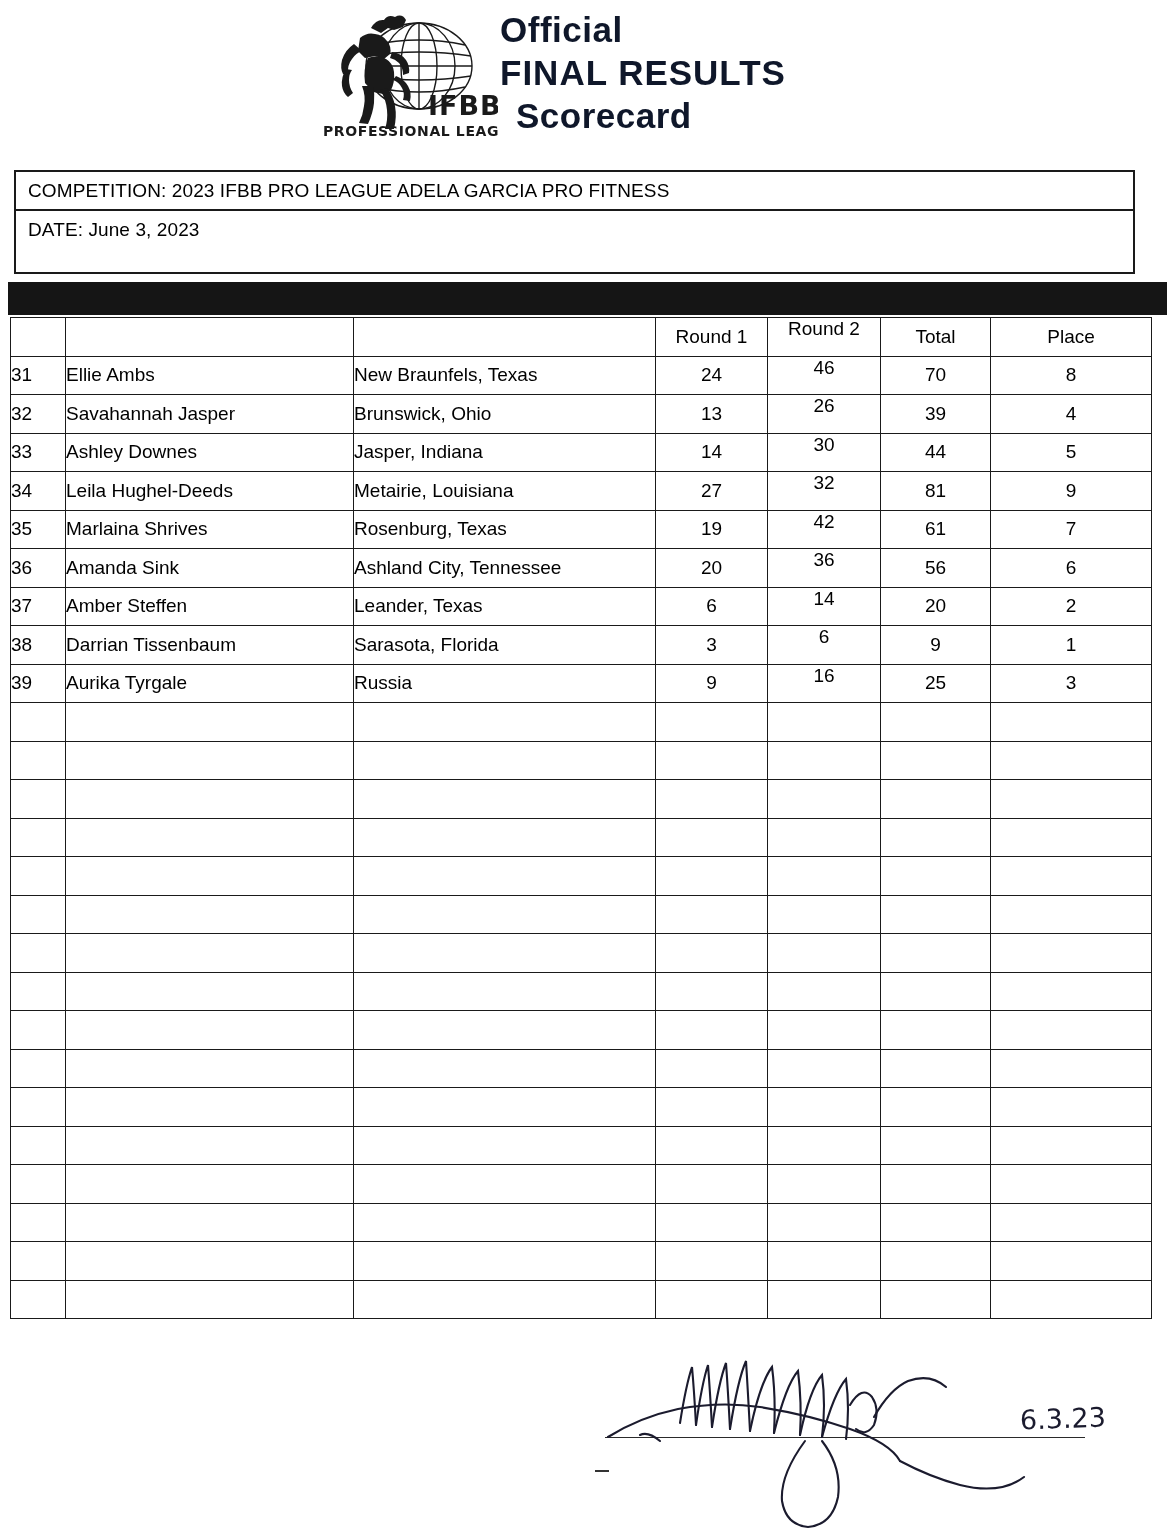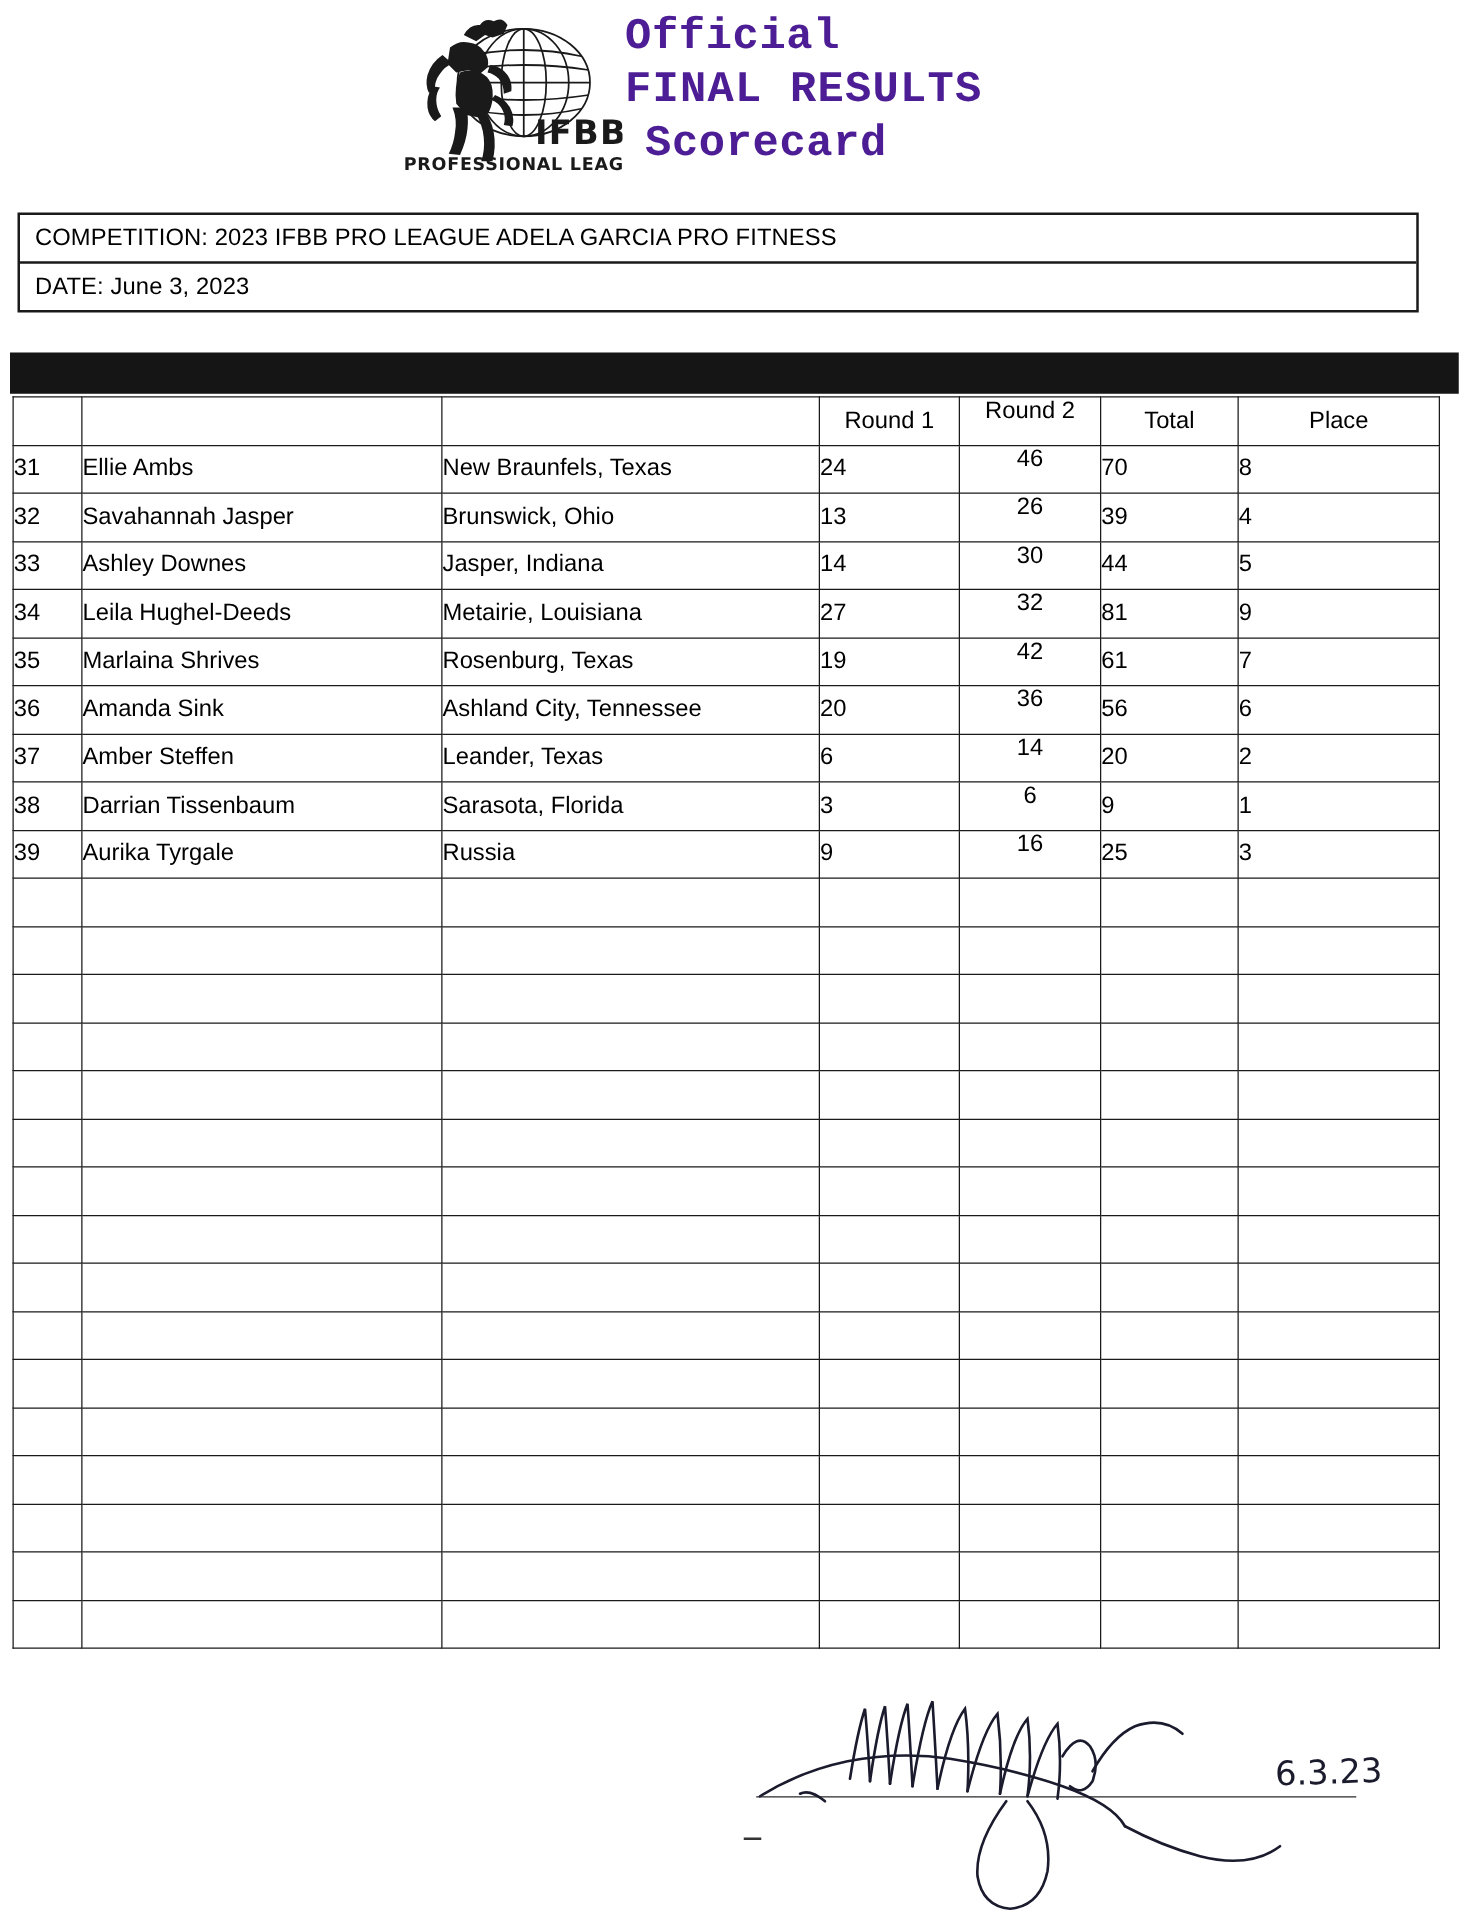--- a/index.html
+++ b/index.html
@@ -21,9 +21,9 @@
 
   #title-block{position:absolute;left:500px;top:12px;width:420px;}
   .title-line{
-    font-family:Liberation Mono, monospace;
+    font-family:Liberation Sans, sans-serif;
     font-weight:bold;
-    color:#4c1d95;
+    color:#0f172a;
     letter-spacing:0.5px;
     line-height:1.0;
   }

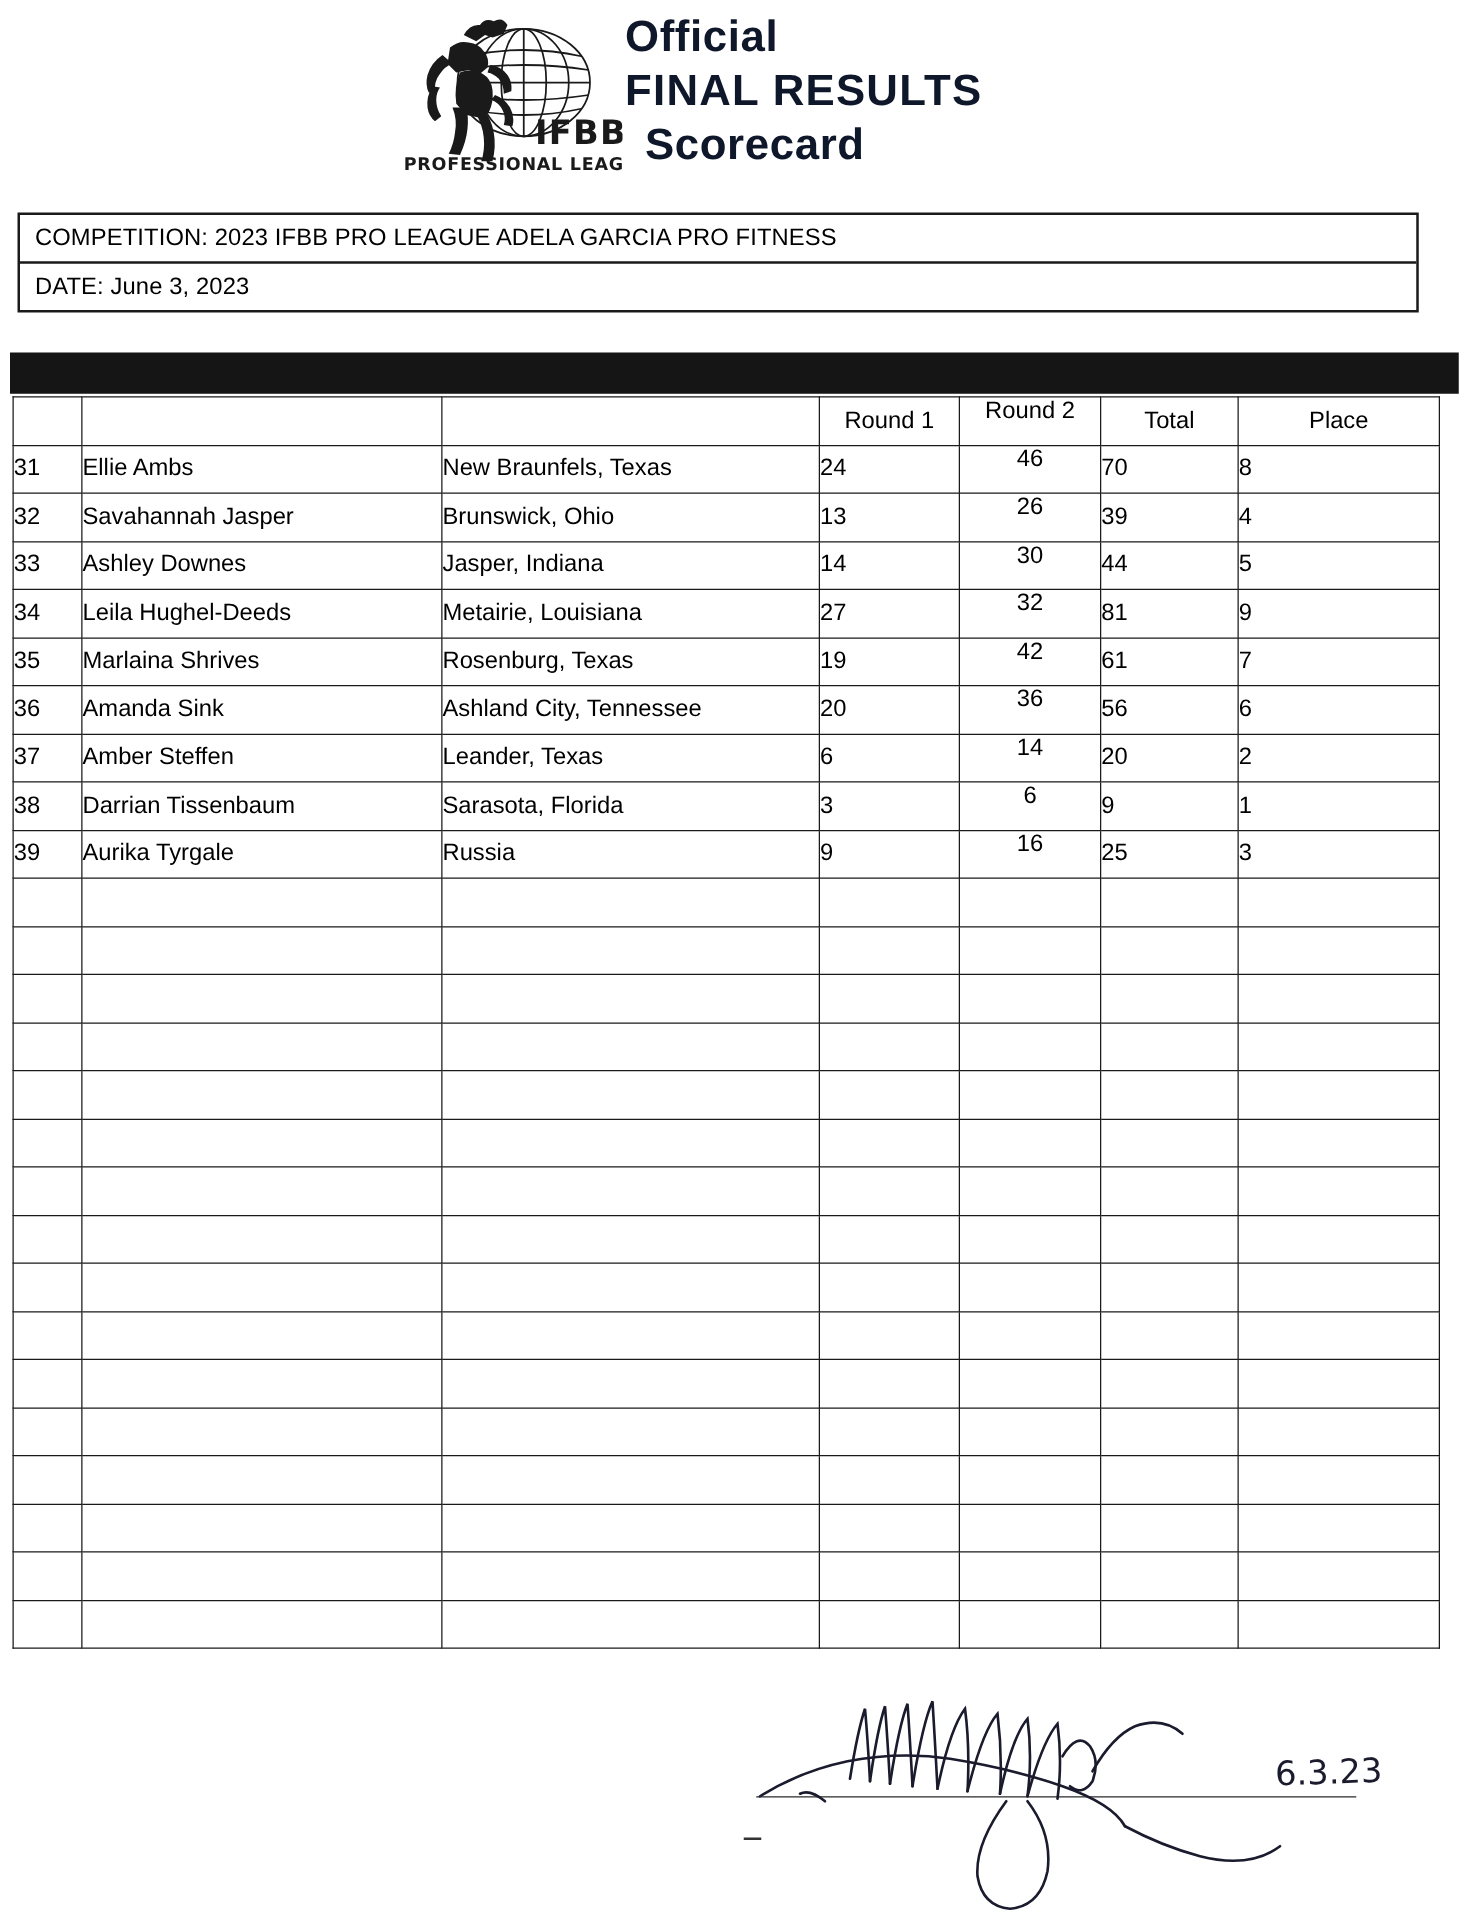--- a/index.html
+++ b/index.html
@@ -33,7 +33,7 @@
 
   
   #header-box{
-    position:absolute;left:14px;top:170px;width:1121px;height:80px;
+    position:absolute;left:14px;top:170px;width:1121px;height:104px;
     border:2px solid #1a1a1a;
     box-sizing:border-box;
   }

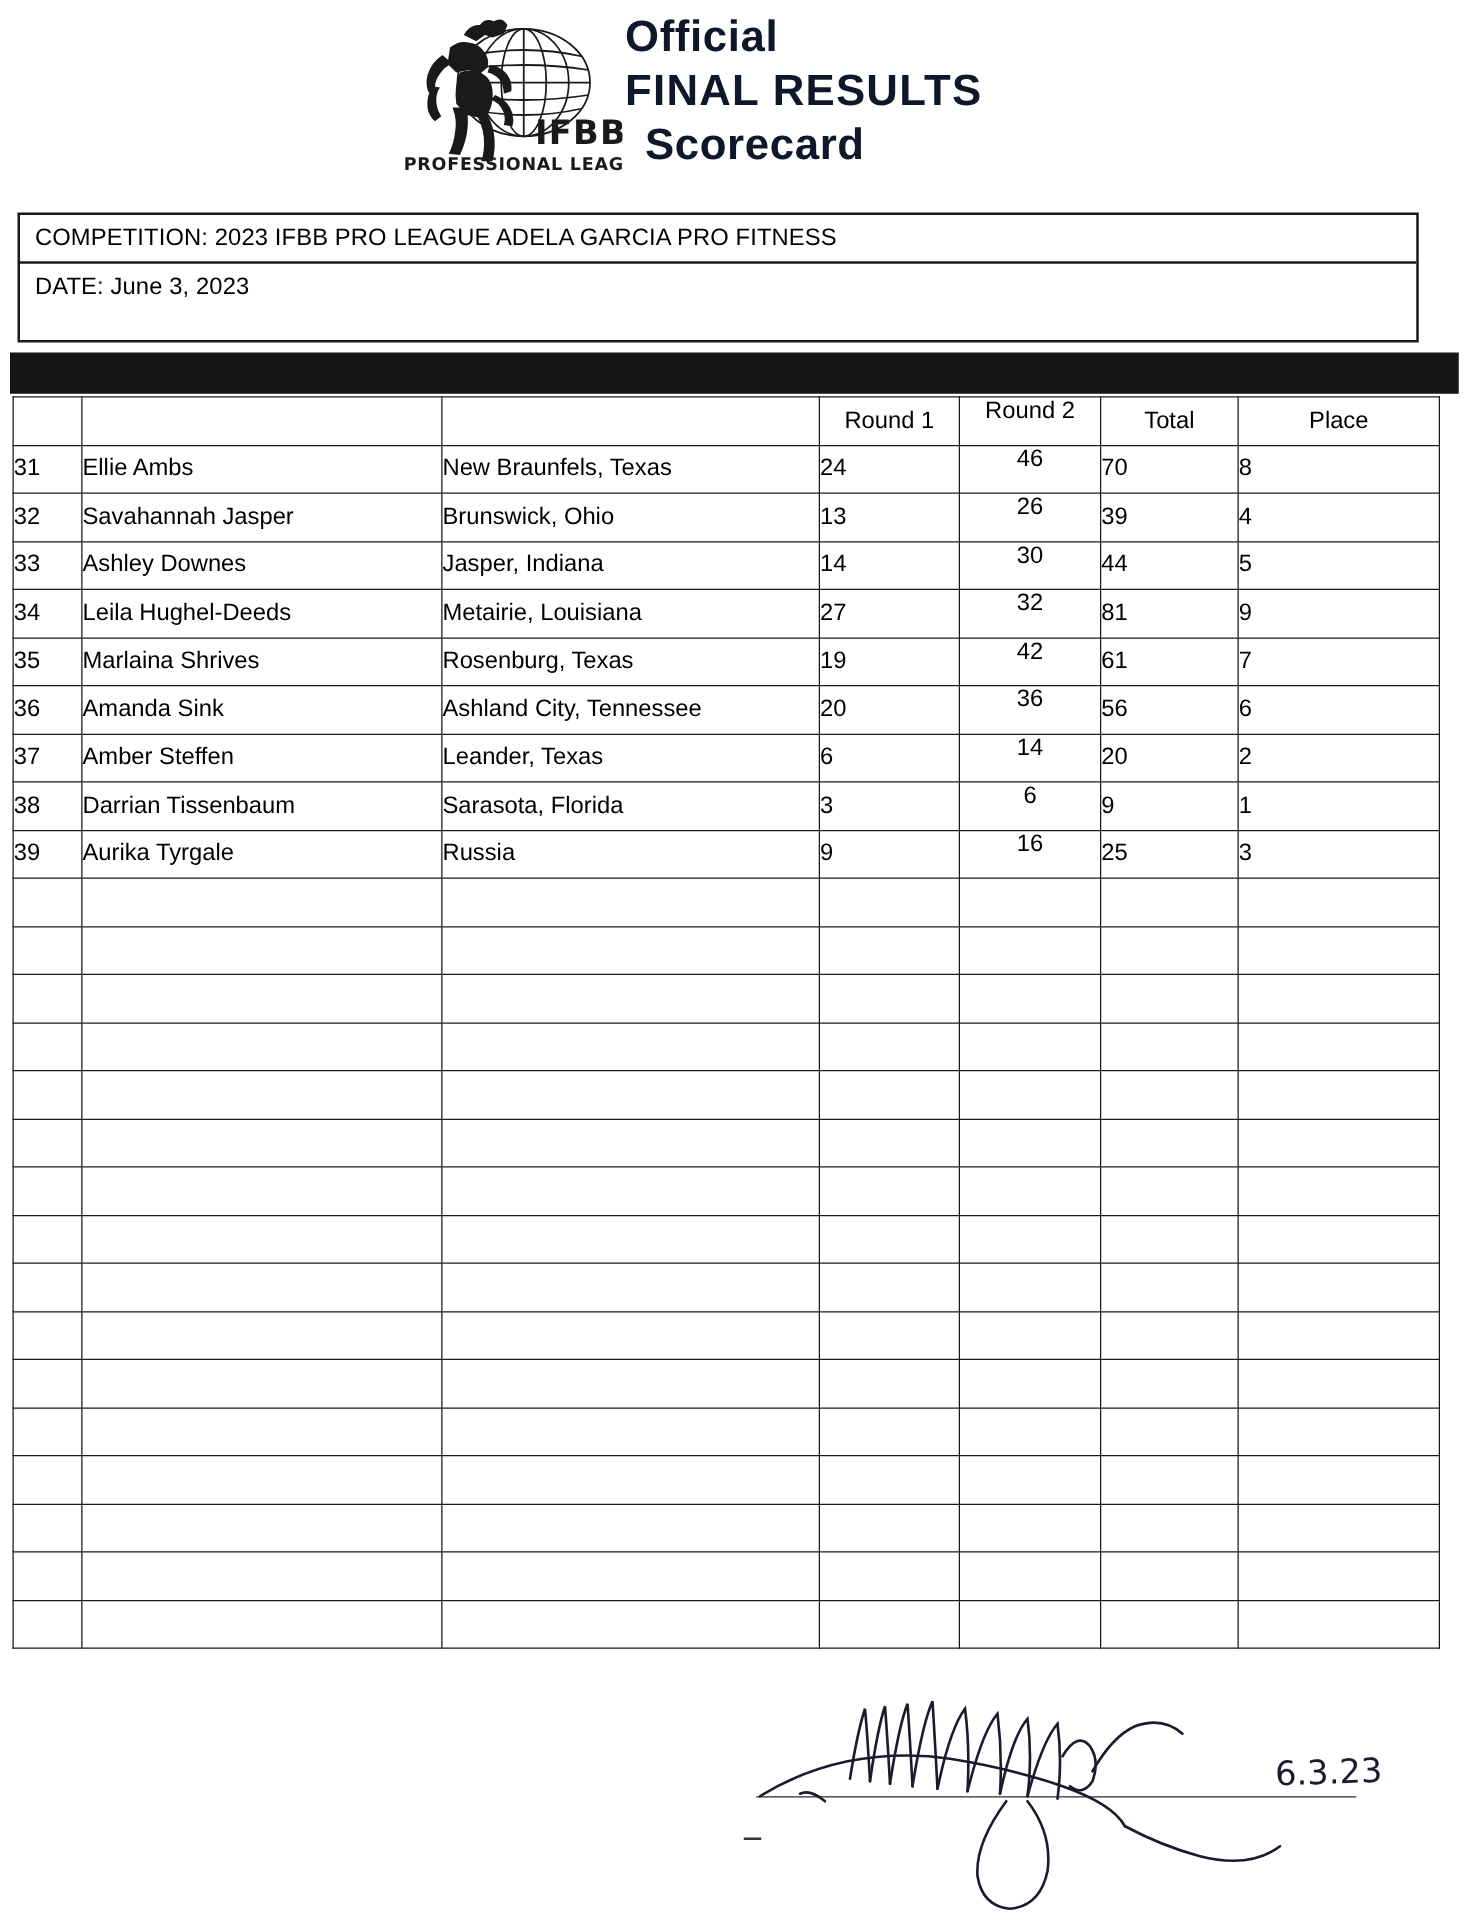--- a/index.html
+++ b/index.html
@@ -91,7 +91,7 @@
   }
   td.cell-name{font-size:19px;padding-left:14px;vertical-align:middle;margin-top:16px;}
   td.cell-city{font-size:19px;padding-left:14px;vertical-align:middle;}
-  td.cell-score{font-size:19px;vertical-align:middle;}
+  td.cell-score{font-size:19px;text-align:center;vertical-align:middle;}
   
   td.cell-r2{font-size:19px;text-align:center;vertical-align:top;padding-top:1px;}
 

